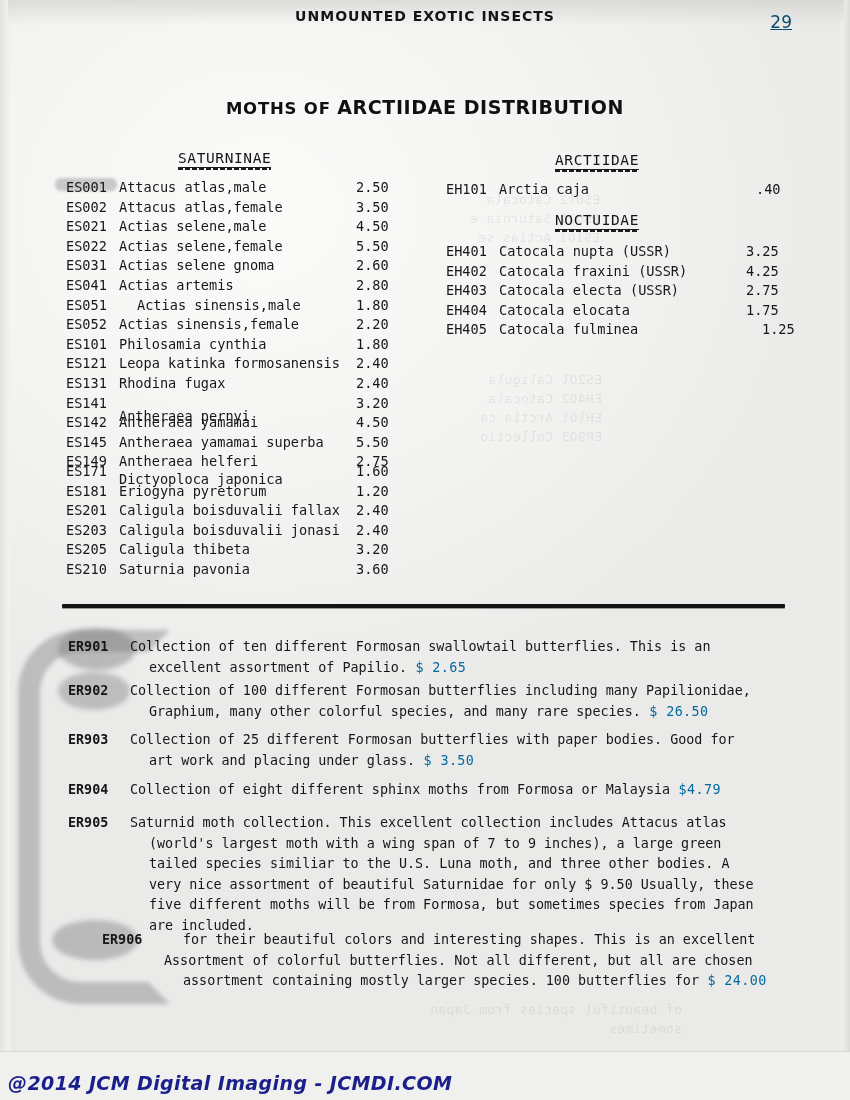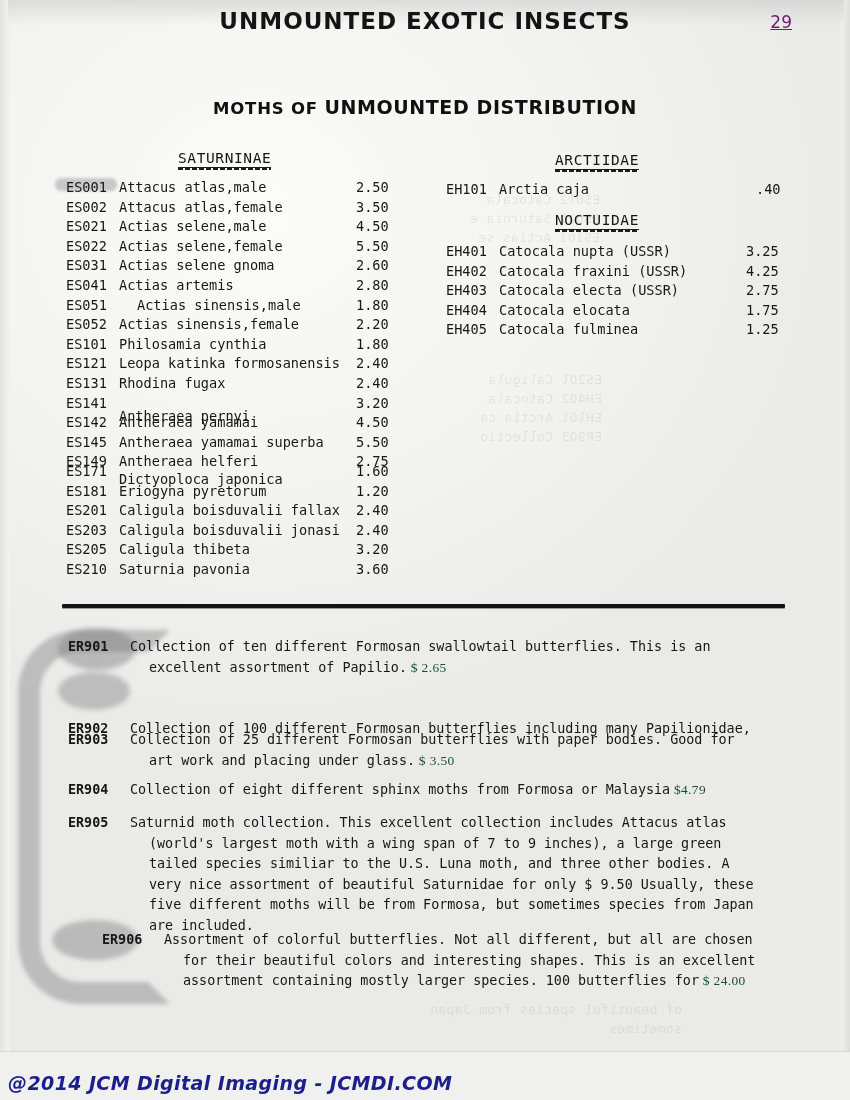--- a/index.html
+++ b/index.html
@@ -97,7 +97,7 @@
     text-align: center;
     font-family: "DejaVu Sans", "Liberation Sans", sans-serif;
     font-weight: 700;
-    font-size: 23px;
+    font-size: 14px;
     letter-spacing: 1.0px;
     color: #141414;
   }

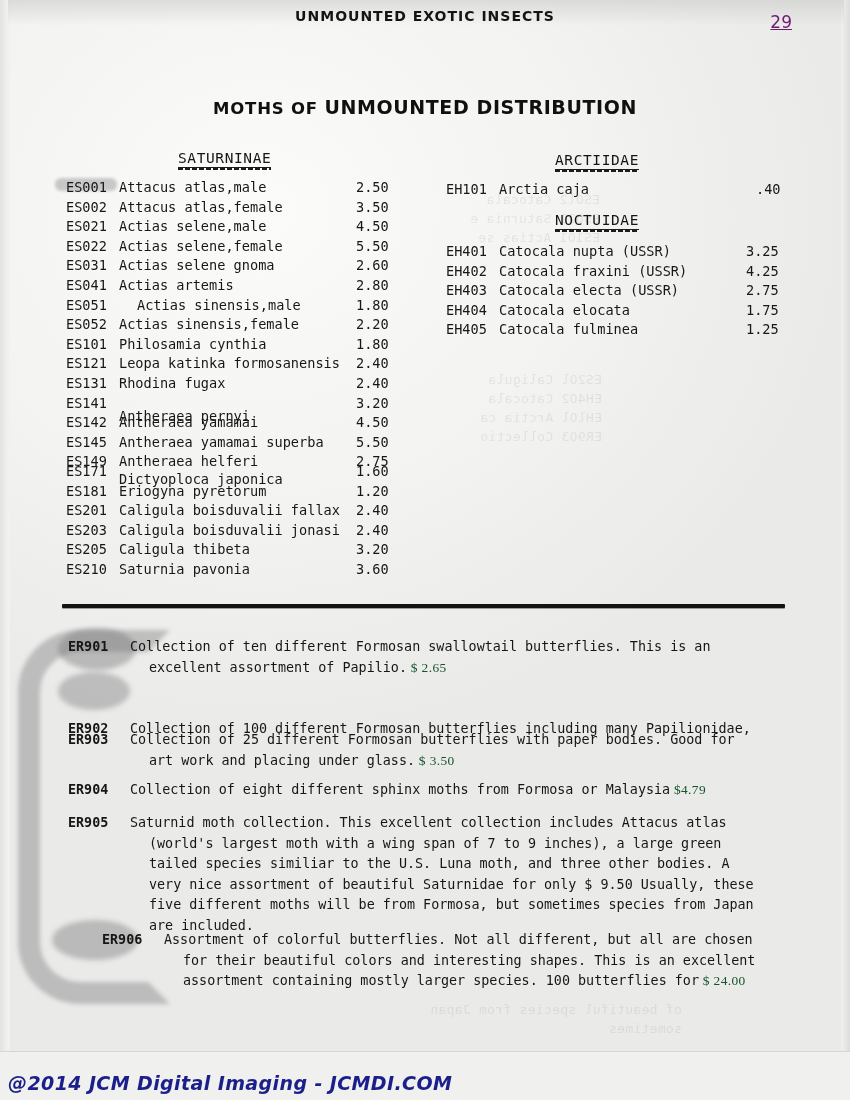--- a/index.html
+++ b/index.html
@@ -106,7 +106,7 @@
     right: 58px; top: 12px;
     font-family: "DejaVu Sans", "Liberation Sans", sans-serif;
     font-size: 17px;
-    color: #701a75;
+    color: #0c4a6e;
     text-decoration: underline;
   }
 

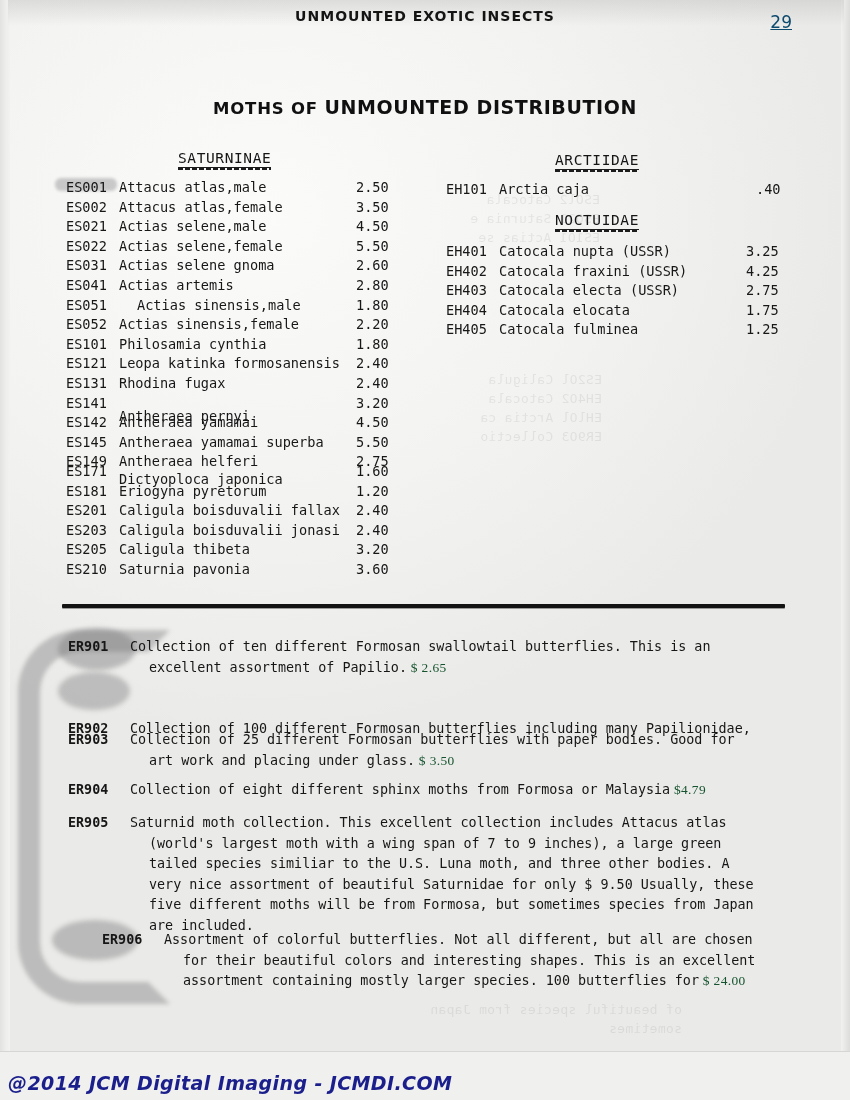--- a/index.html
+++ b/index.html
@@ -251,7 +251,7 @@
   <div class="pageno">29</div>
 
   <div class="maintitle">
-    <span class="small">MOTHS OF </span><span>UNMOUNTED DISTRIBUTION</span>
+    <span class="small">MOTHS OF </span><span>ARCTIIDAE DISTRIBUTION</span>
   </div>
 
   <div class="sechead" style="left:178px; top:150px;">

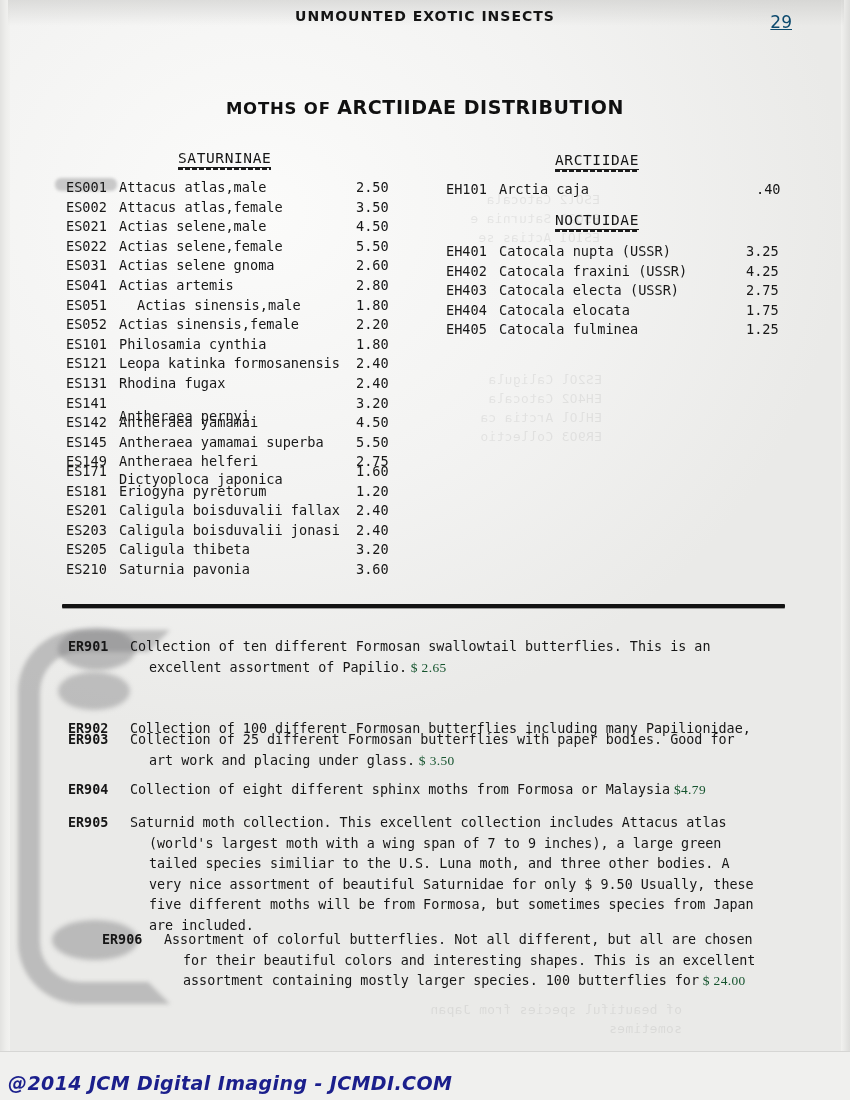--- a/index.html
+++ b/index.html
@@ -409,7 +409,7 @@
       <div class="row">
         <span class="code">EH405</span>
         <span class="name" style="left: 53px;">Catocala fulminea</span>
-        <span class="price" style="left: 300px;">1.25</span>
+        <span class="price" style="left: 316px;">1.25</span>
       </div>
     </div>
 

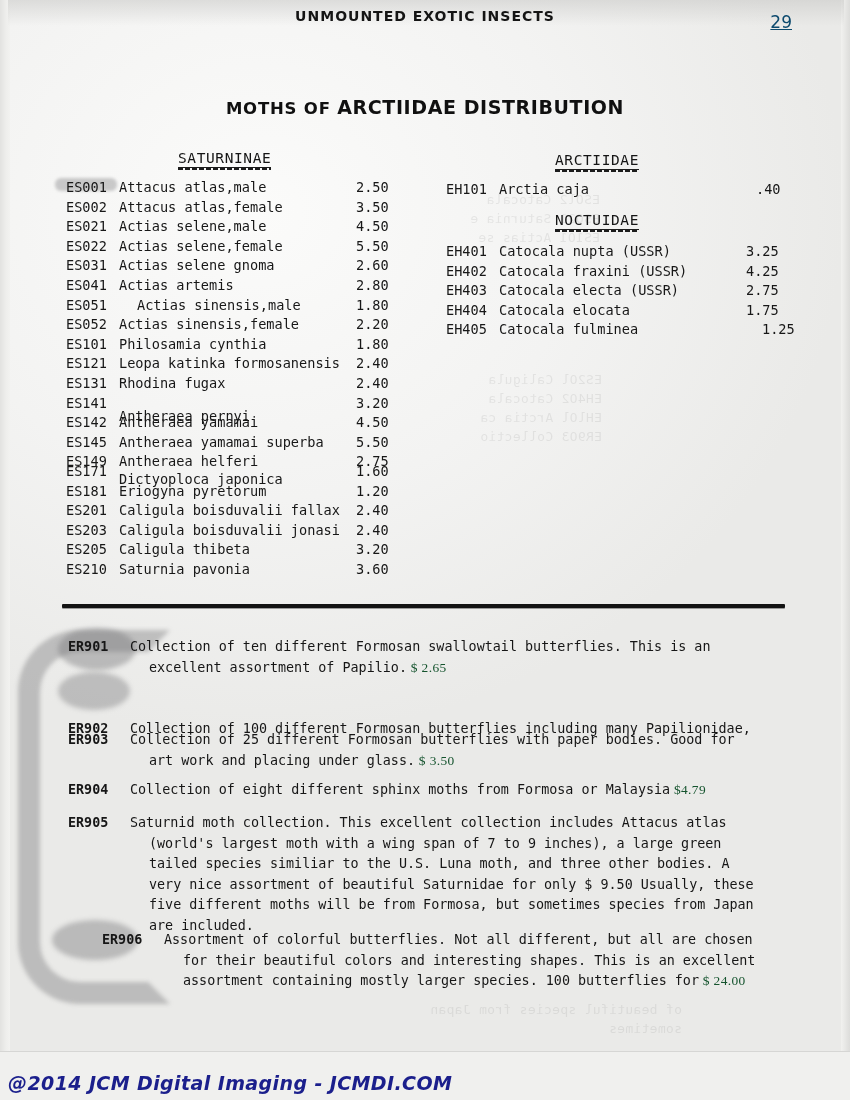--- a/index.html
+++ b/index.html
@@ -198,7 +198,7 @@
     white-space: nowrap;
   }
   .para .indent { padding-left: 19px; }
-  .amt { color: #14532d; letter-spacing: .4px; font-family: Liberation Serif, serif; }
+  .amt { color: #0369a1; letter-spacing: .4px; }
 
   
   .wm-band {

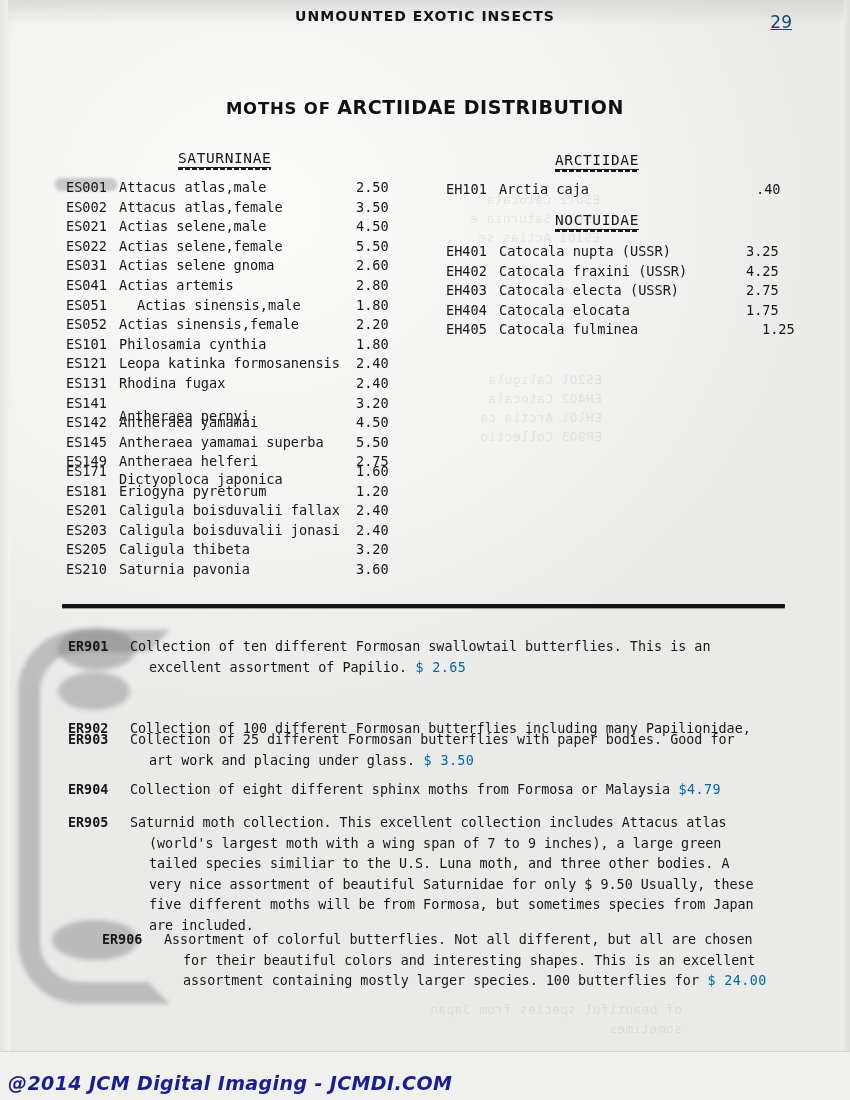--- a/index.html
+++ b/index.html
@@ -423,7 +423,7 @@
           <span class="pline indent">excellent assortment of Papilio.<span class="amt">  $ 2.65</span></span>
         </span>
       </div>
-      <div class="para" style="left: 68px; top: 719px; width: 740px;">
+      <div class="para" style="left: 68px; top: 681px; width: 740px;">
         <span class="pcode">ER902</span>
         <span class="pbody">
           <span class="pline">Collection of 100 different Formosan butterflies including many Papilionidae,</span>

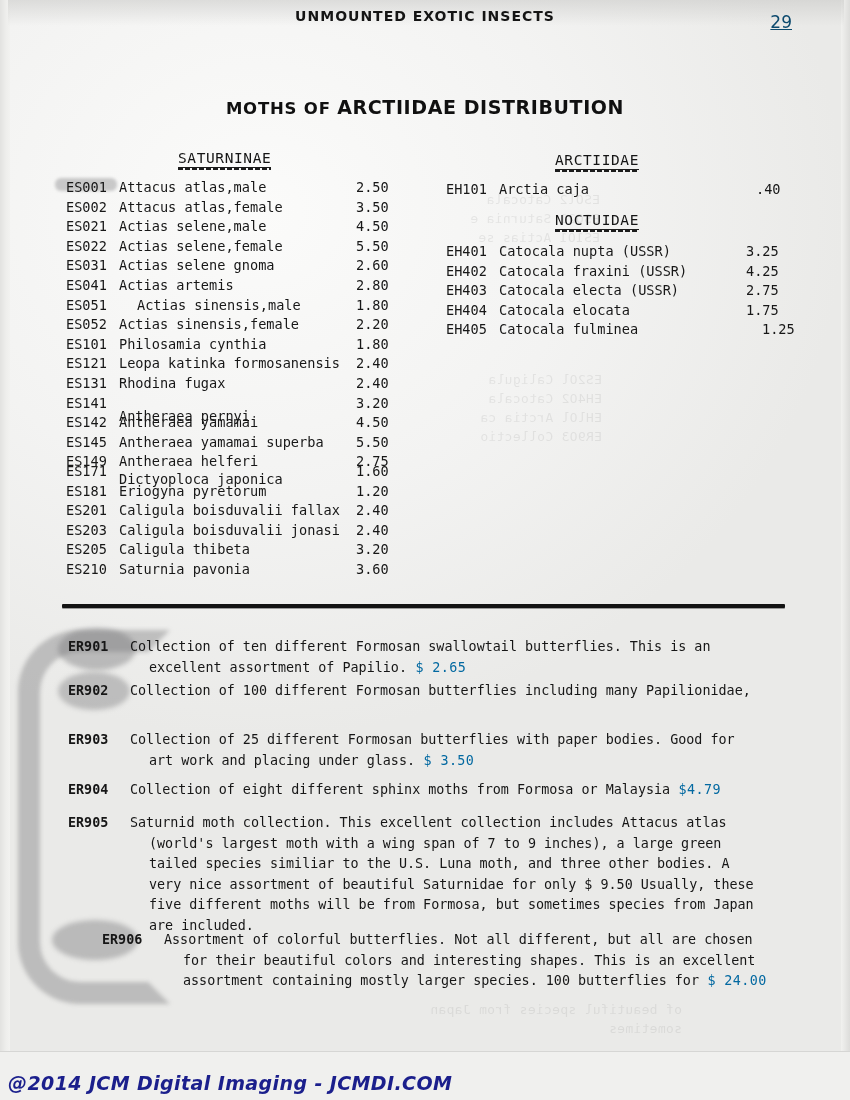--- a/index.html
+++ b/index.html
@@ -427,6 +427,7 @@
         <span class="pcode">ER902</span>
         <span class="pbody">
           <span class="pline">Collection of 100 different Formosan butterflies including many Papilionidae,</span>
+          <span class="pline indent">Graphium,  many other colorful species, and many rare species.<span class="amt">  $ 26.50</span></span>
         </span>
       </div>
       <div class="para" style="left: 68px; top: 730px; width: 740px;">

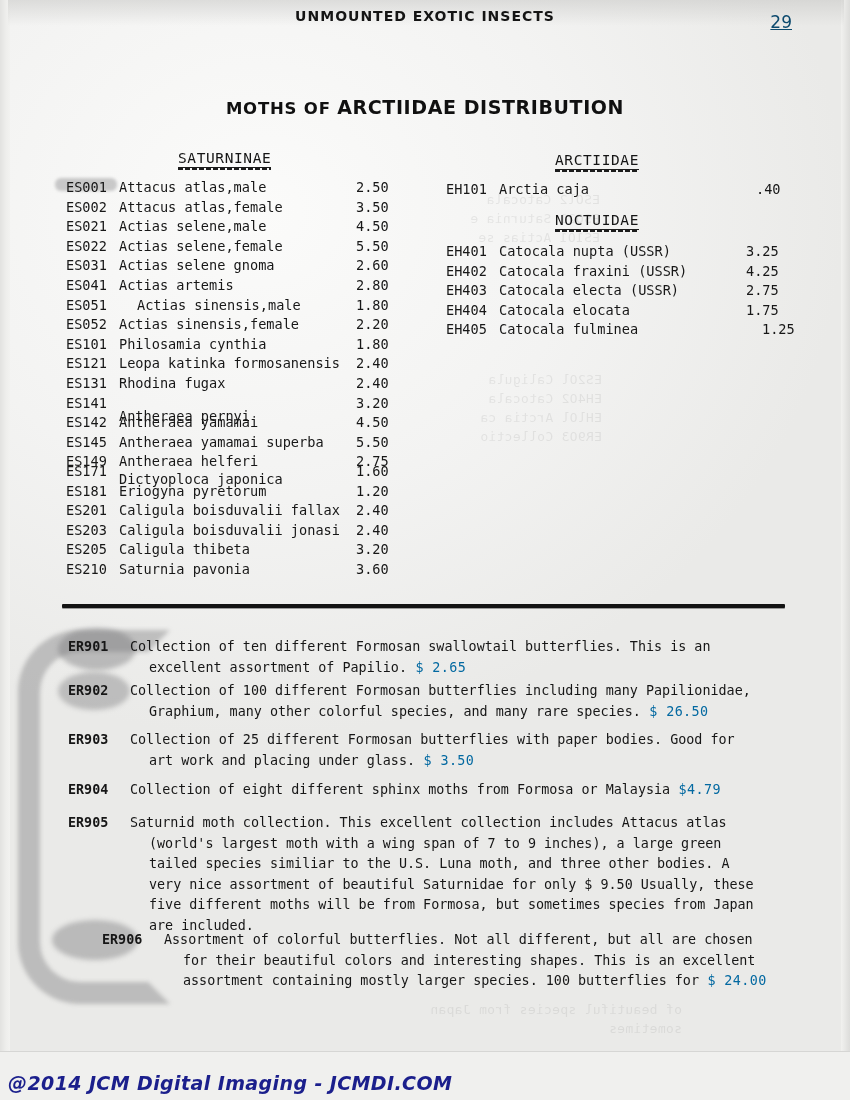--- a/index.html
+++ b/index.html
@@ -457,8 +457,8 @@
       <div class="para" style="left: 68px; top: 930px; width: 740px; margin-left: 34px;">
         <span class="pcode">ER906</span>
         <span class="pbody">
+          <span class="pline indent">for their beautiful colors and interesting shapes.  This is an excellent</span>
           <span class="pline">Assortment of colorful butterflies.  Not all different, but all are chosen</span>
-          <span class="pline indent">for their beautiful colors and interesting shapes.  This is an excellent</span>
           <span class="pline indent">assortment containing mostly larger species.  100 butterflies for<span class="amt">  $ 24.00</span></span>
         </span>
       </div>

